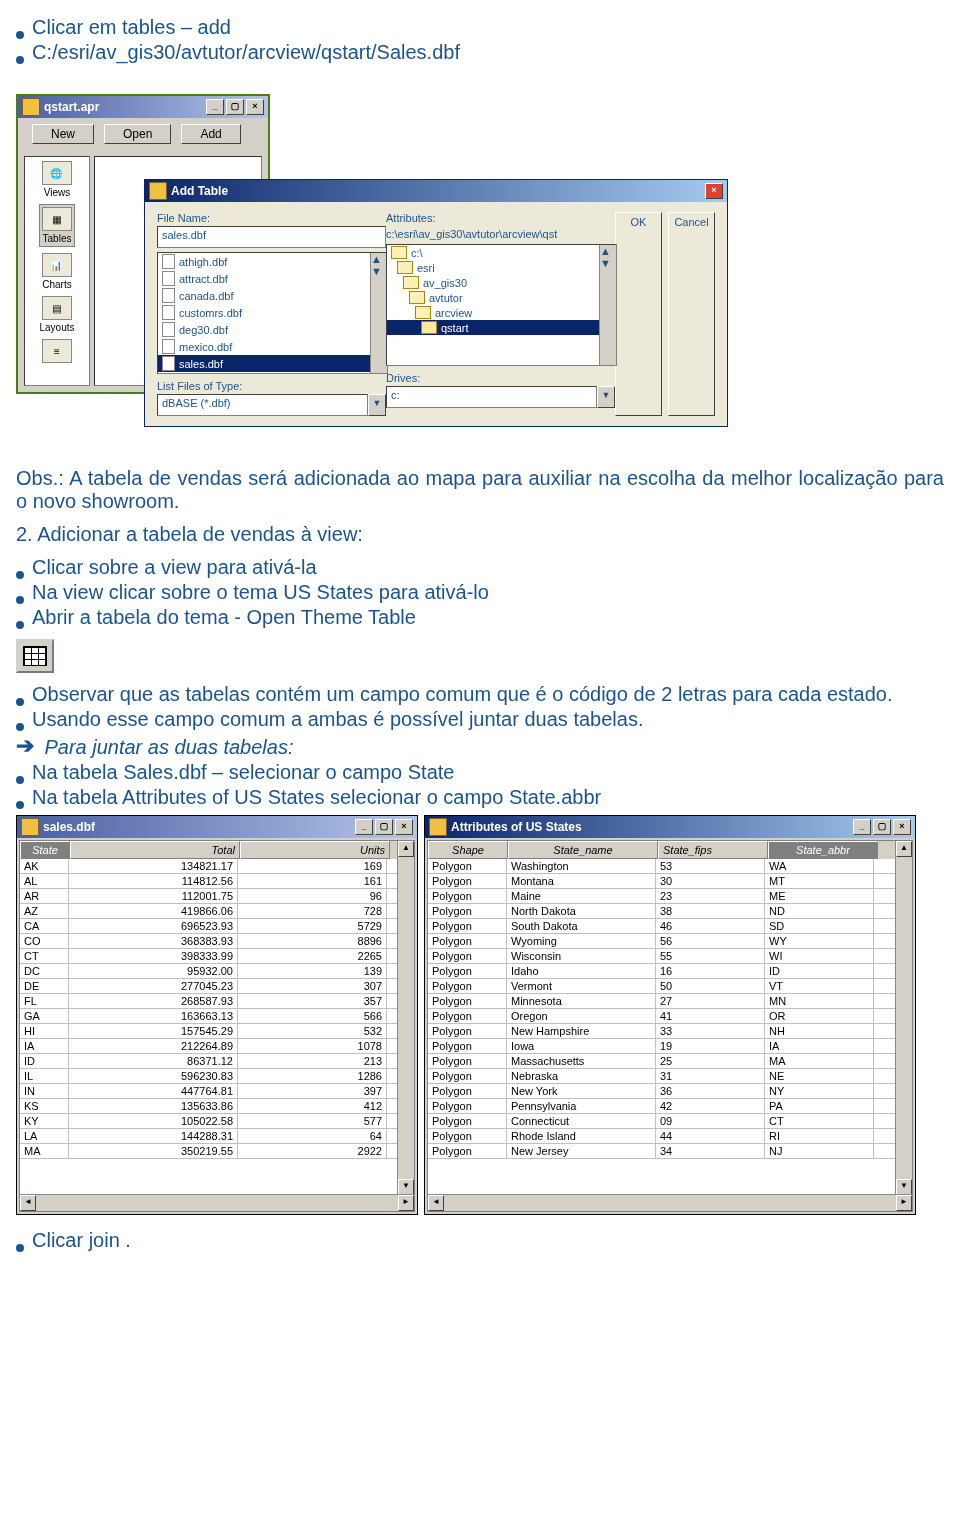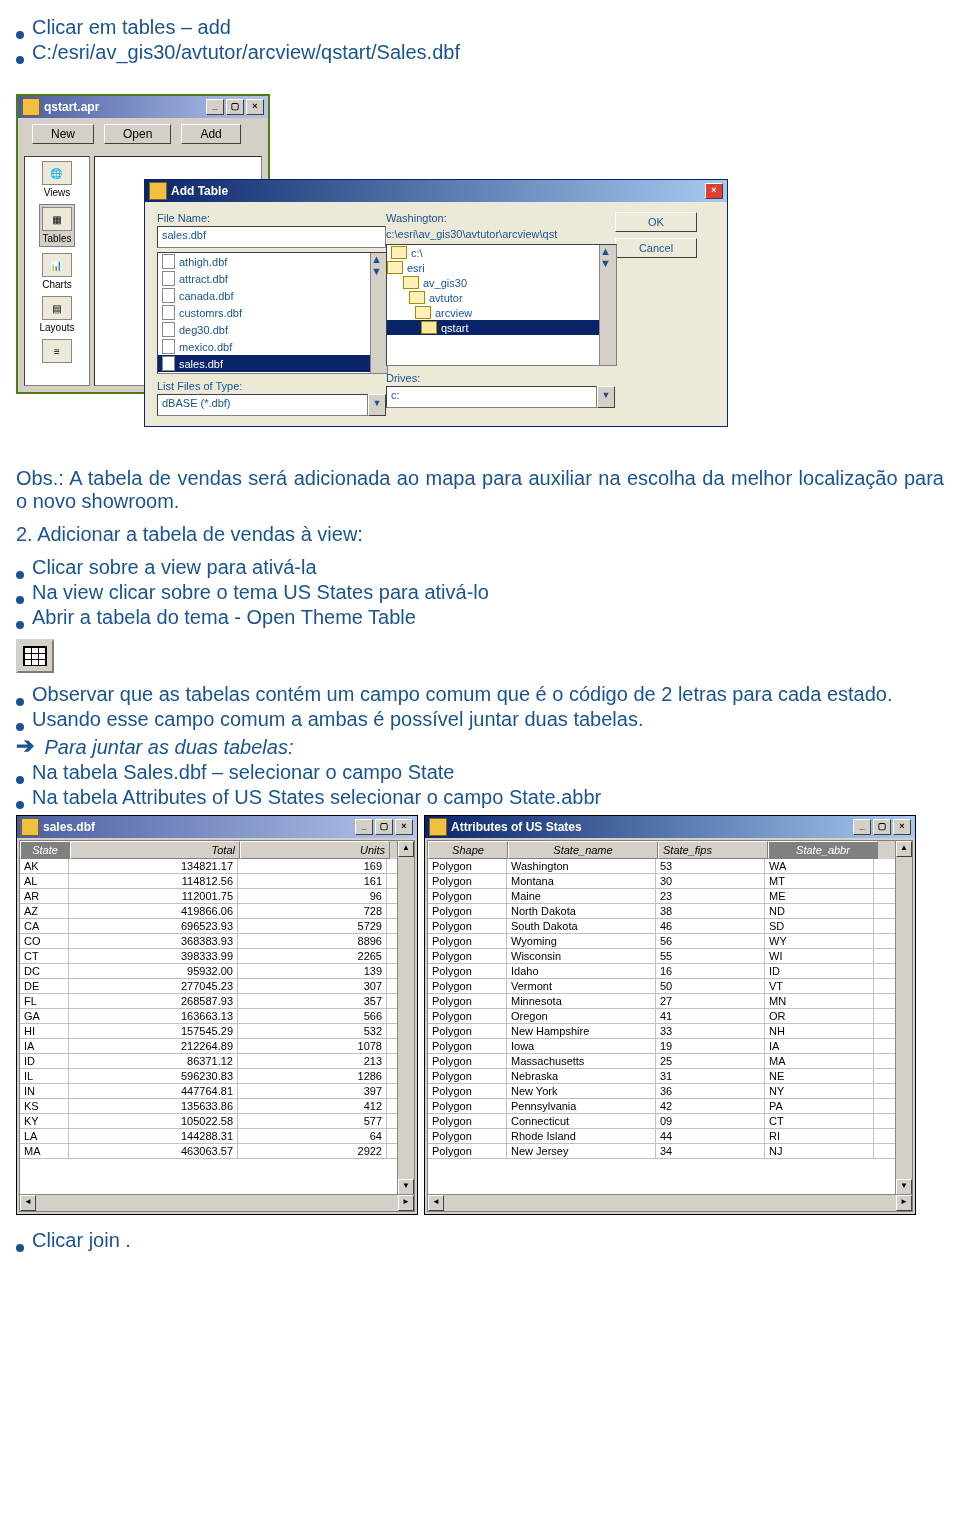--- a/index.html
+++ b/index.html
@@ -328,7 +328,7 @@
         </div>
       </div>
       <div class="dlg-col">
-        <span class="dlg-label">Washington:</span>
+        <span class="dlg-label">Attributes:</span>
         <div style="font-size:11px;padding:2px 0 4px;">c:\esri\av_gis30\avtutor\arcview\qst</div>
         <div class="listbox">
           <div id="dirs-holder">

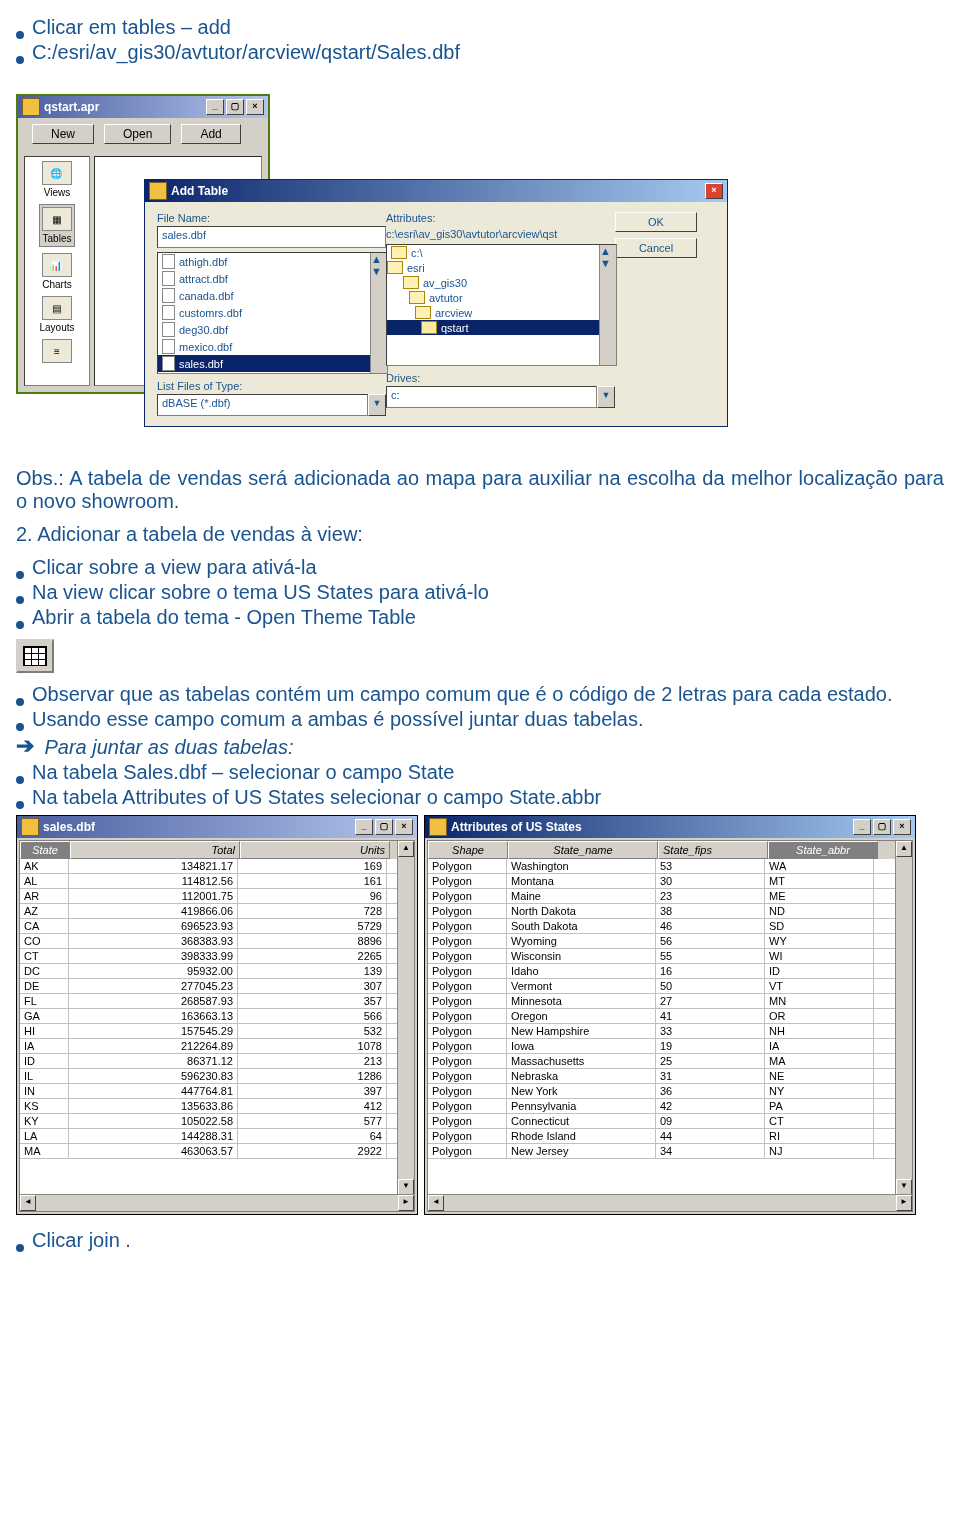--- a/index.html
+++ b/index.html
@@ -159,7 +159,7 @@
     display: flex;
   }
   .dlg-col { flex: 1; }
-  .dlg-right { width: 100px; display:flex;flex-direction:column;gap:6px;}
+  .dlg-right { width: 100px; display:flex;flex-direction:row;gap:6px;}
   .dlg-label { font-size: 11px; margin-bottom: 2px; display:block;}
   .inset-field {
     background:#fff;

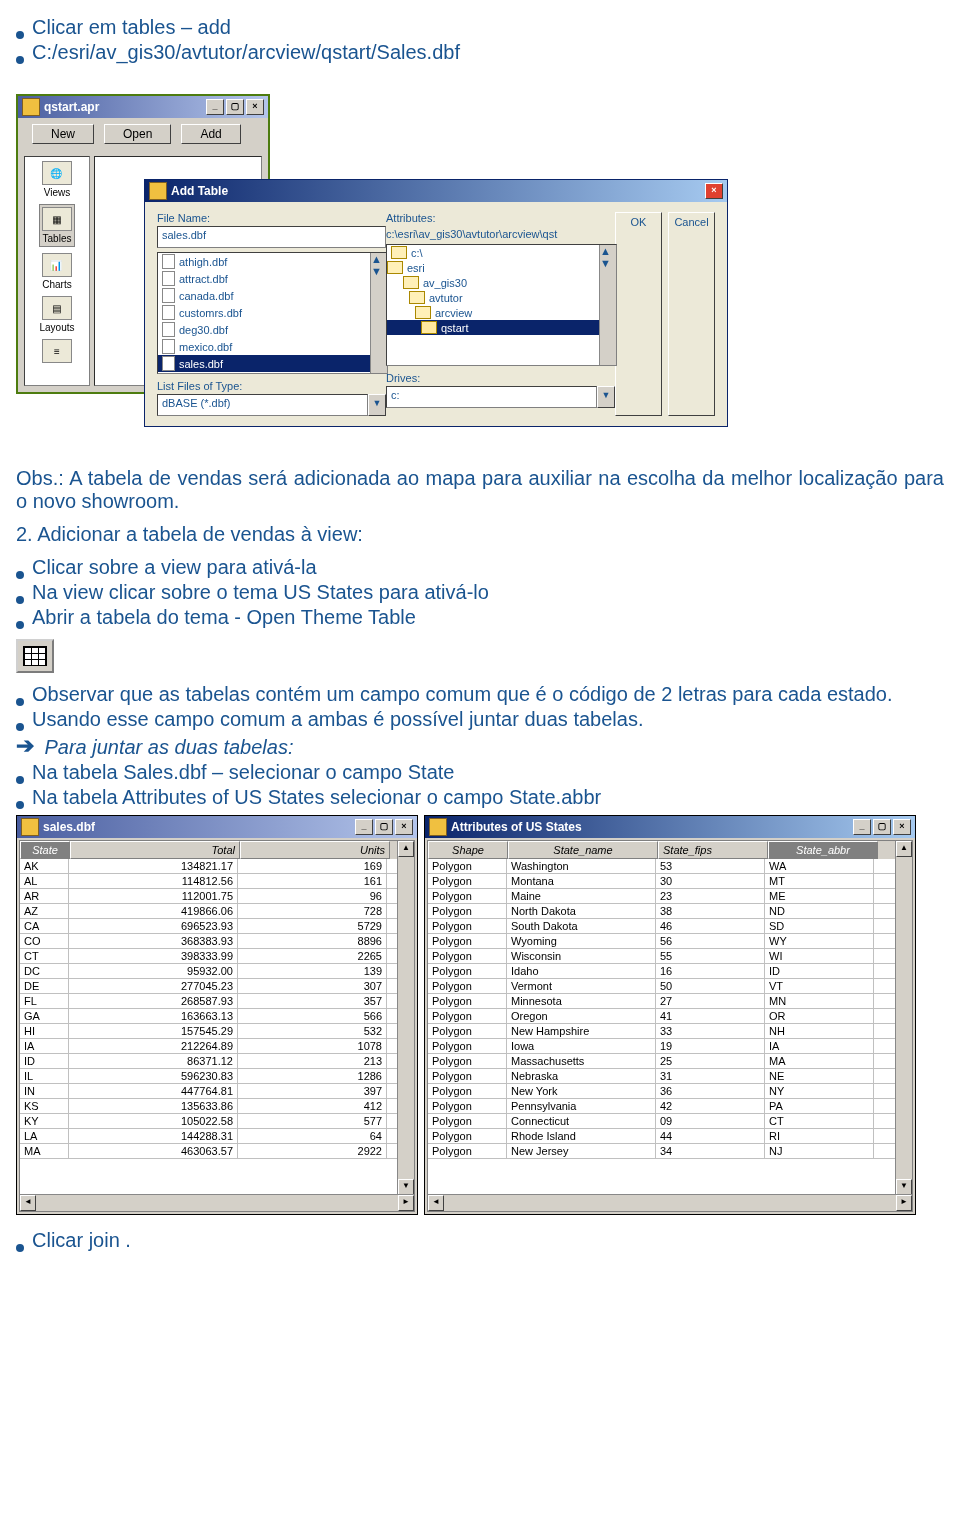--- a/index.html
+++ b/index.html
@@ -333,7 +333,7 @@
         <div class="listbox">
           <div id="dirs-holder">
               <div class="li-row" style="padding-left: 4px;"><span class="fold-icon-open"></span>c:\</div>
-              <div class="li-row" style="padding-left: 0;"><span class="fold-icon-open"></span>esri</div>
+              <div class="li-row" style="padding-left: 10px;"><span class="fold-icon-open"></span>esri</div>
               <div class="li-row" style="padding-left: 16px;"><span class="fold-icon-open"></span>av_gis30</div>
               <div class="li-row" style="padding-left: 22px;"><span class="fold-icon-open"></span>avtutor</div>
               <div class="li-row" style="padding-left: 28px;"><span class="fold-icon-open"></span>arcview</div>

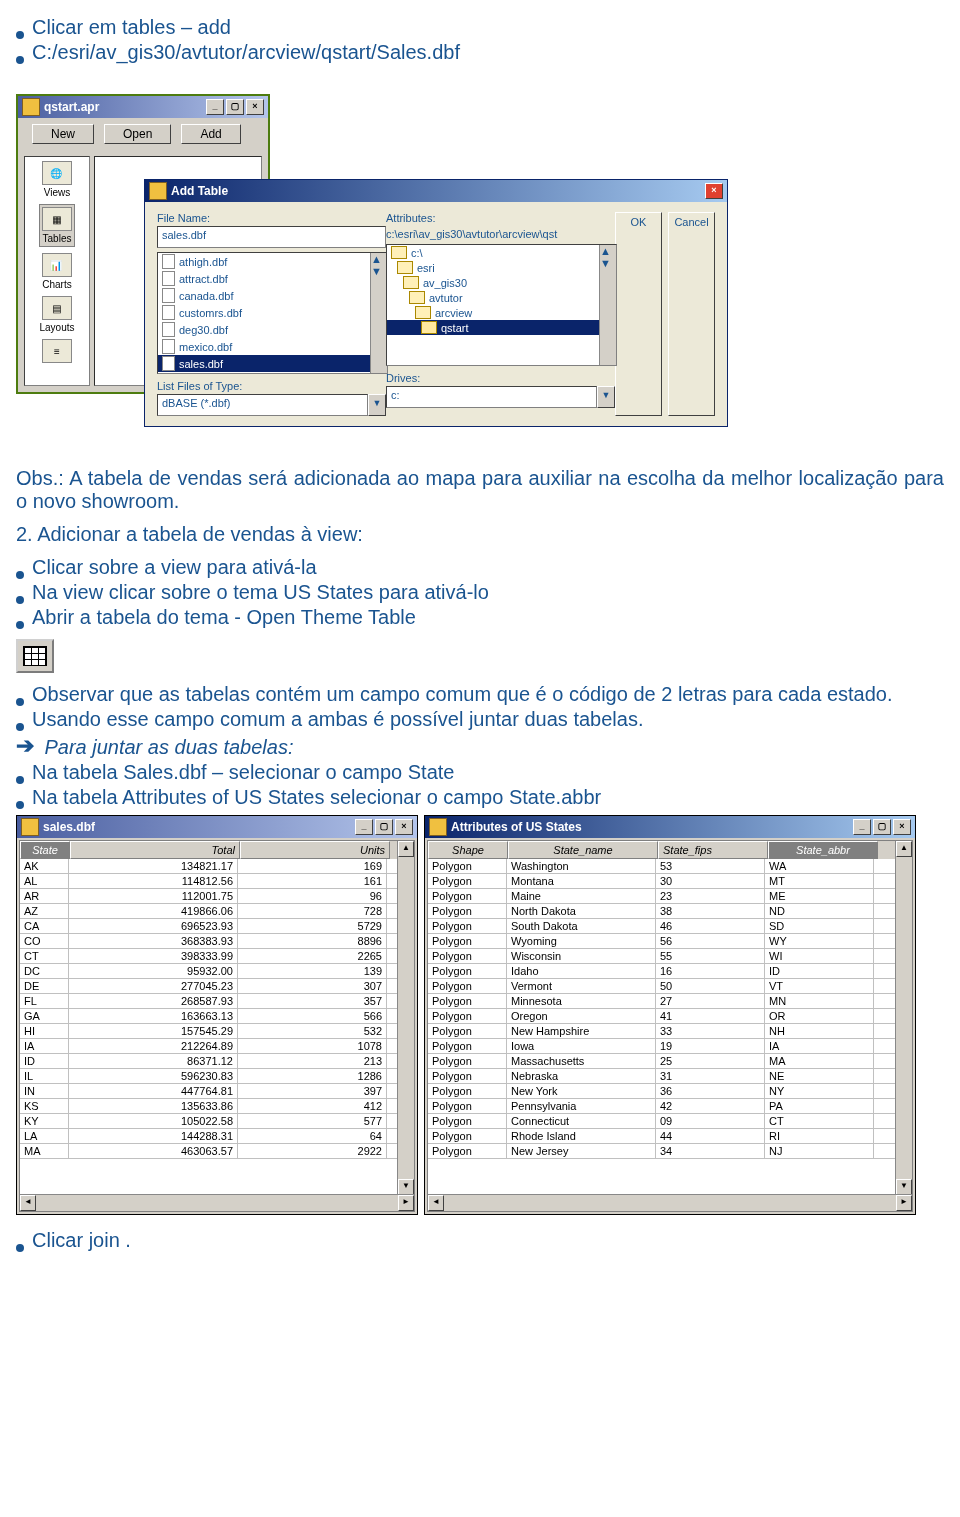--- a/index.html
+++ b/index.html
@@ -516,7 +516,7 @@
           </div>
           <div class="tr">
             <div class="td c0">MA</div>
-            <div class="td c1">463063.57</div>
+            <div class="td c1">350219.55</div>
             <div class="td c2">2922</div>
           </div>
         </div>

